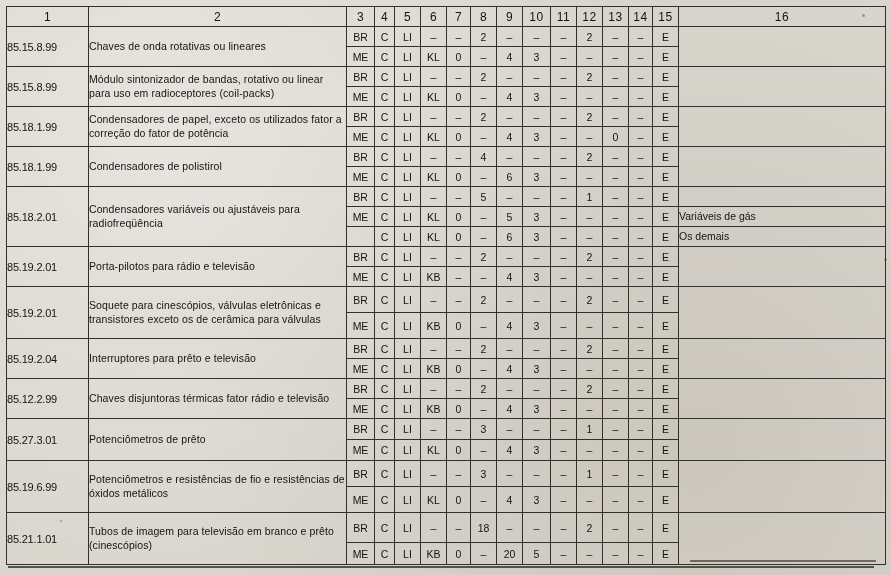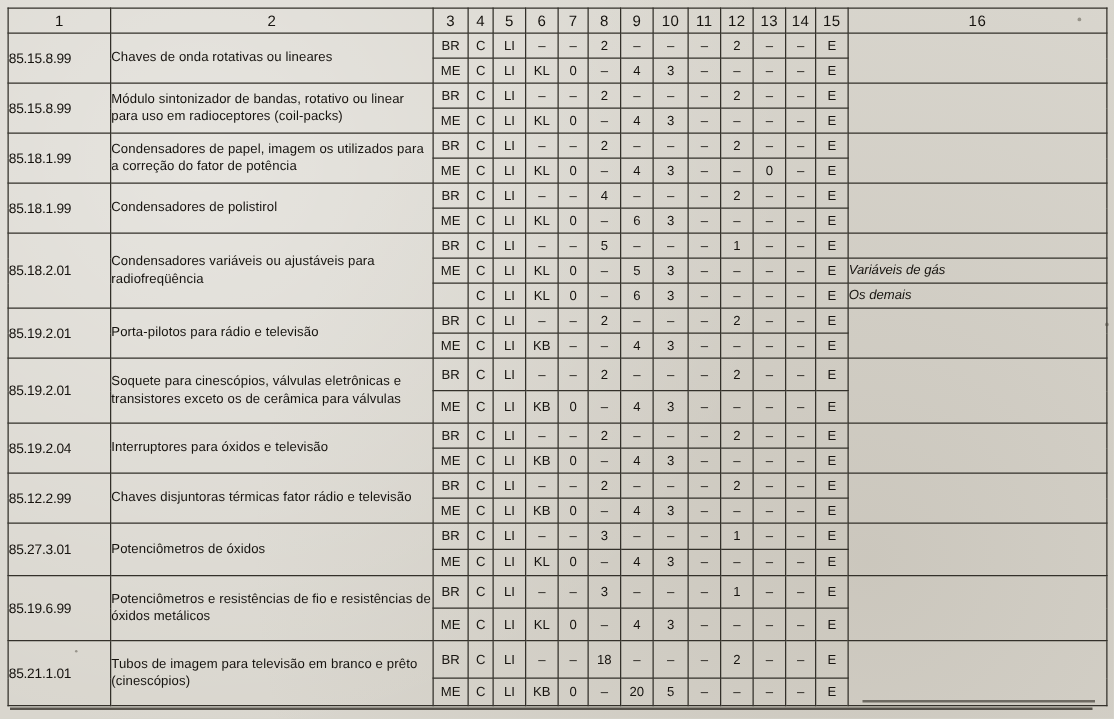--- a/index.html
+++ b/index.html
@@ -217,7 +217,7 @@
 
         <tr class="sub-row grp-top">
           <td class="code-cell" rowspan="2">85.18.1.99</td>
-          <td class="desc-cell" rowspan="2">Condensadores de papel, imagem os utilizados para a correção do fator de potência</td>
+          <td class="desc-cell" rowspan="2">Condensadores de papel, exceto os utilizados fator a correção do fator de potência</td>
           <td class="c">BR</td>
           <td class="c">C</td>
           <td class="c">LI</td>

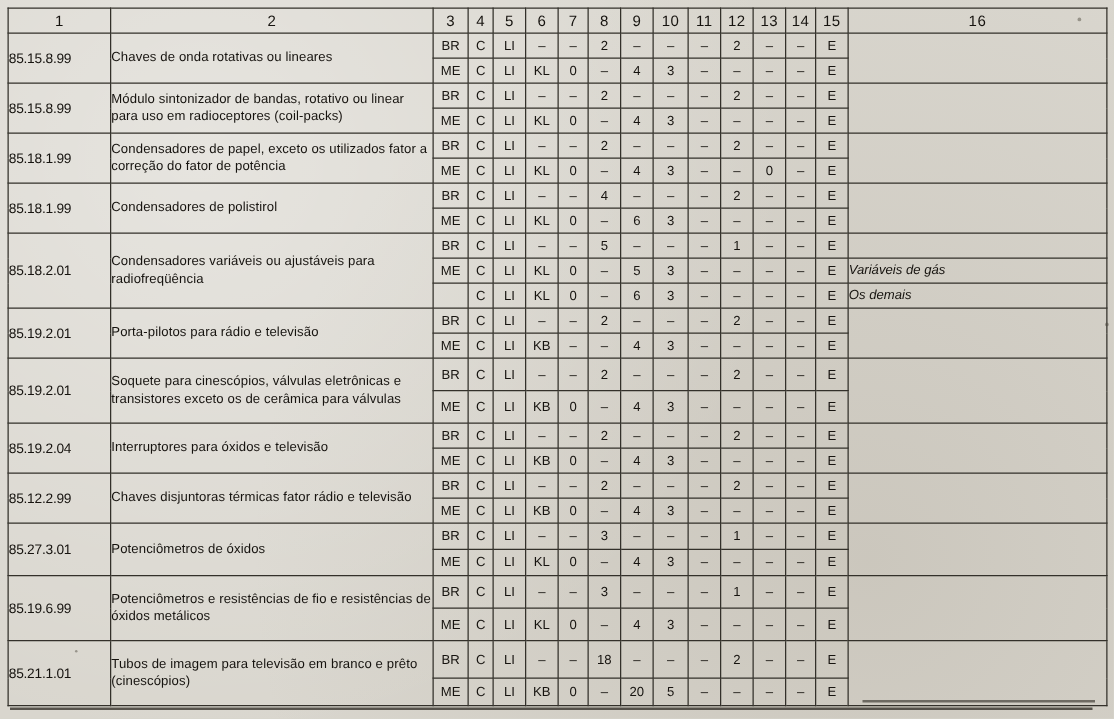--- a/index.html
+++ b/index.html
@@ -69,7 +69,6 @@
     font-size: 10.5px;
     padding-left: 5px;
     line-height: 1.25;
-    font-style: italic;
   }
   .sub-row td {
     height: 19px;

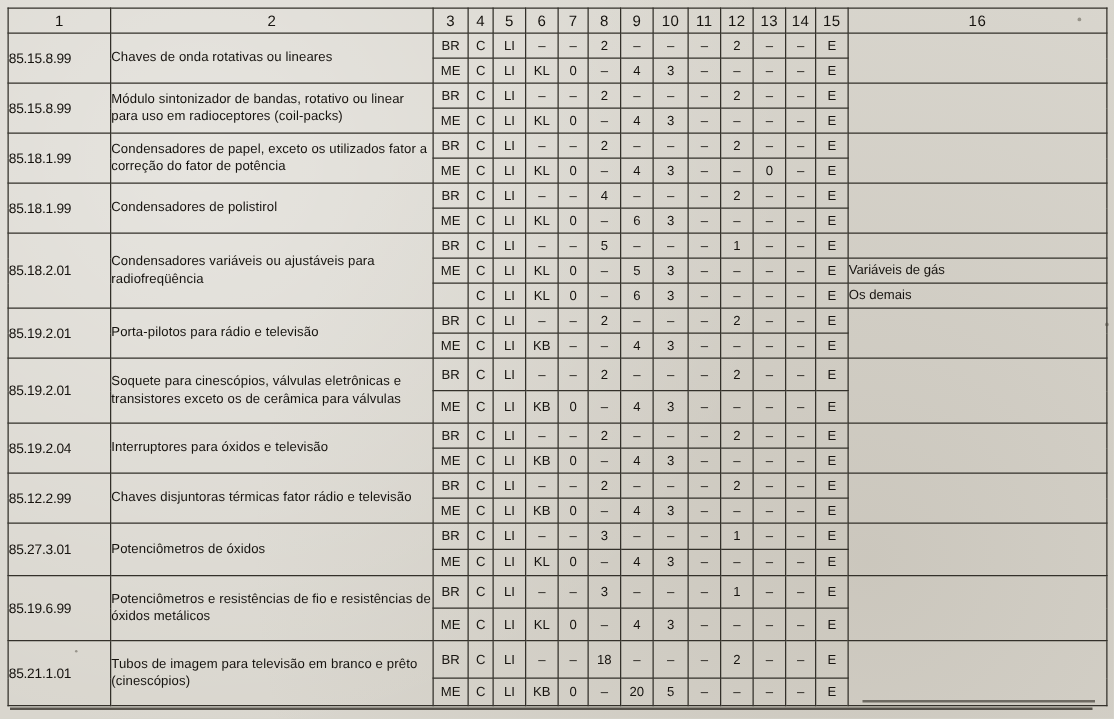--- a/index.html
+++ b/index.html
@@ -403,7 +403,7 @@
 
         <tr class="sub-row grp-top" style="height:14px">
           <td class="code-cell" rowspan="2">85.19.2.04</td>
-          <td class="desc-cell" rowspan="2">Interruptores para óxidos e televisão</td>
+          <td class="desc-cell" rowspan="2">Interruptores para prêto e televisão</td>
           <td class="c">BR</td>
           <td class="c">C</td>
           <td class="c">LI</td>

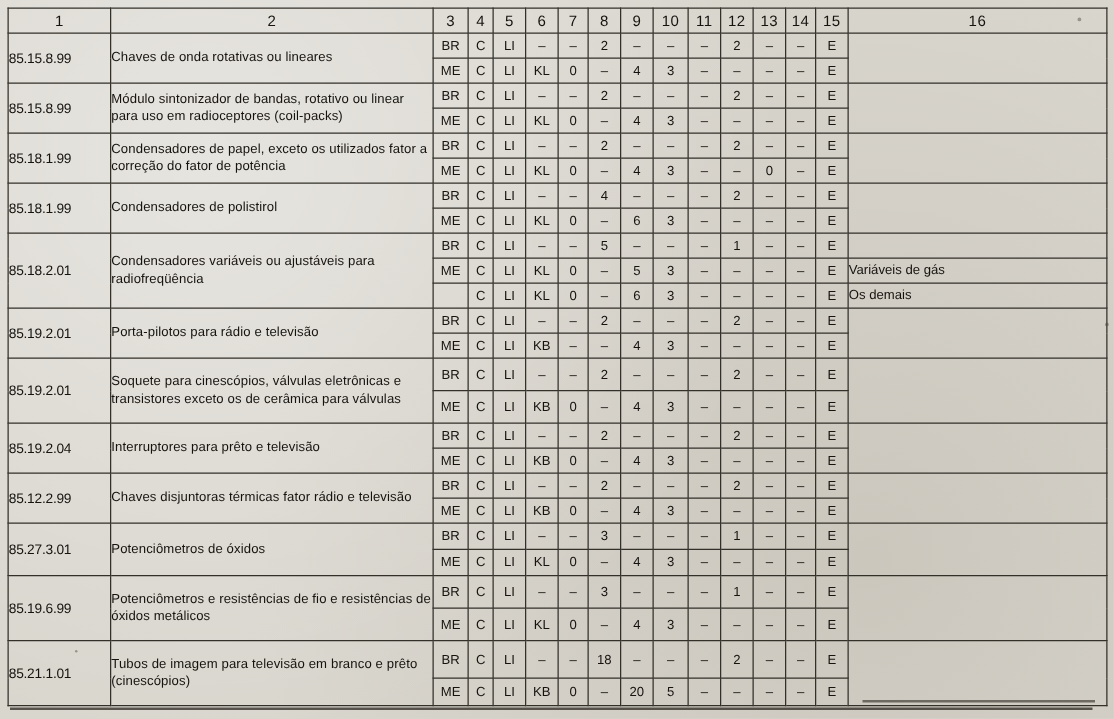--- a/index.html
+++ b/index.html
@@ -471,7 +471,7 @@
 
         <tr class="sub-row grp-top" style="height:21px">
           <td class="code-cell" rowspan="2">85.27.3.01</td>
-          <td class="desc-cell" rowspan="2">Potenciômetros de óxidos</td>
+          <td class="desc-cell" rowspan="2">Potenciômetros de prêto</td>
           <td class="c">BR</td>
           <td class="c">C</td>
           <td class="c">LI</td>

